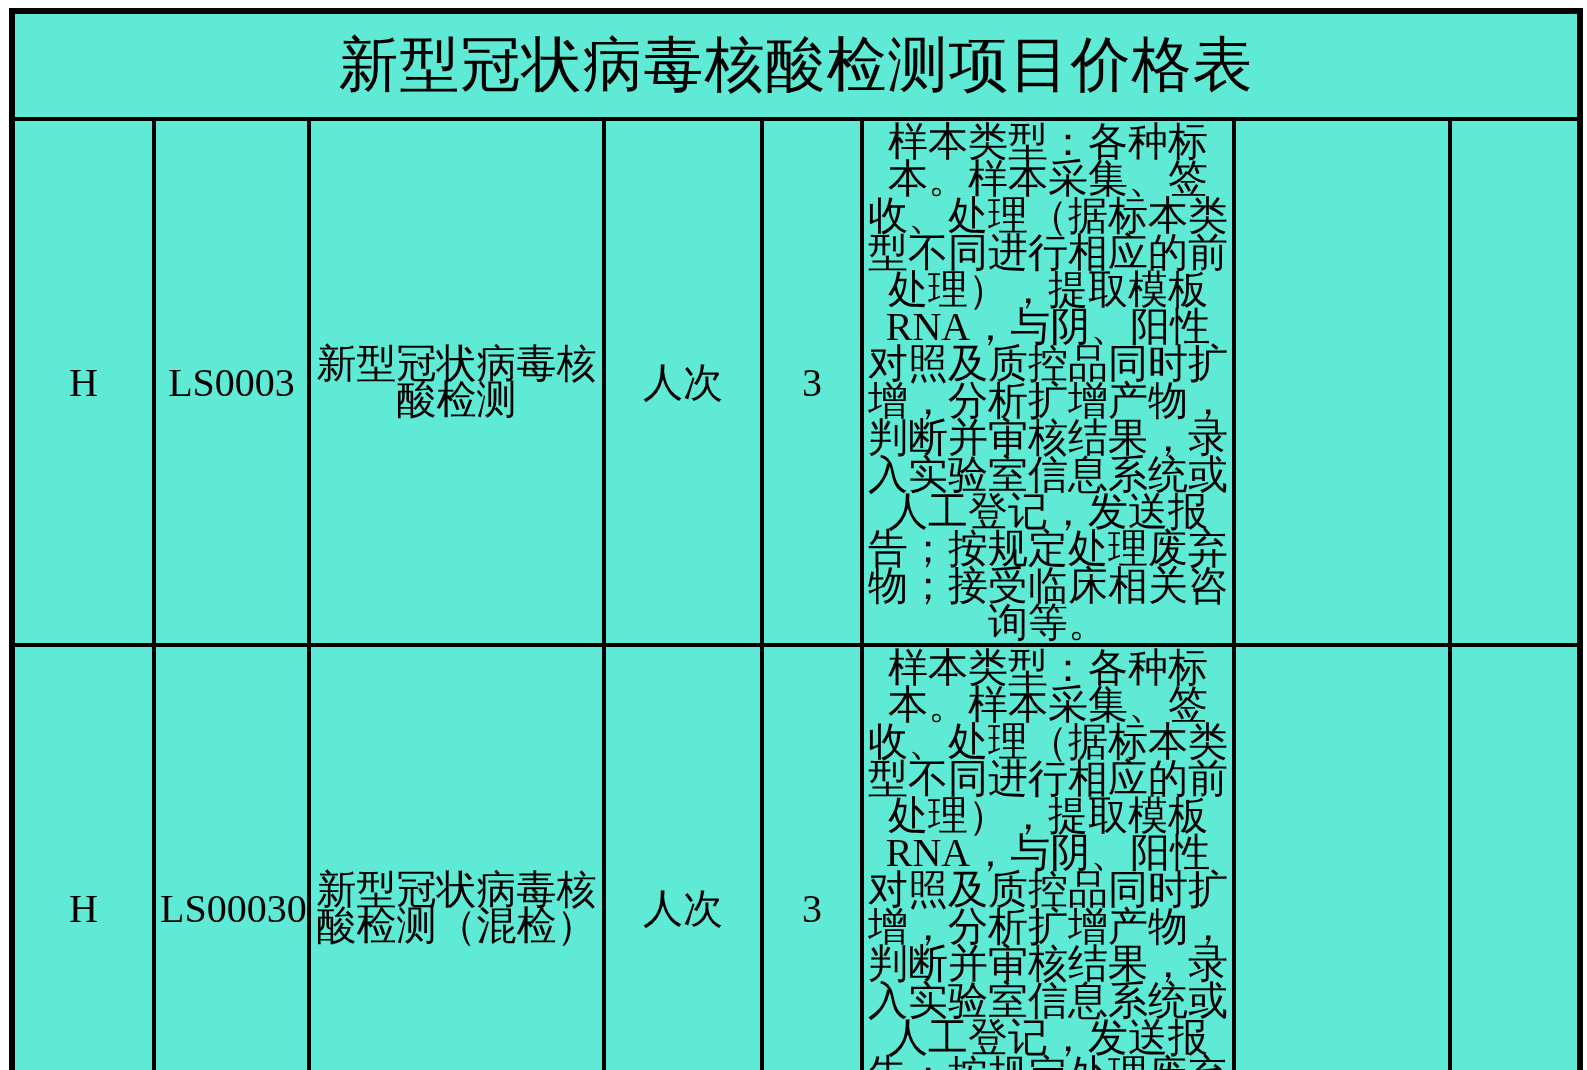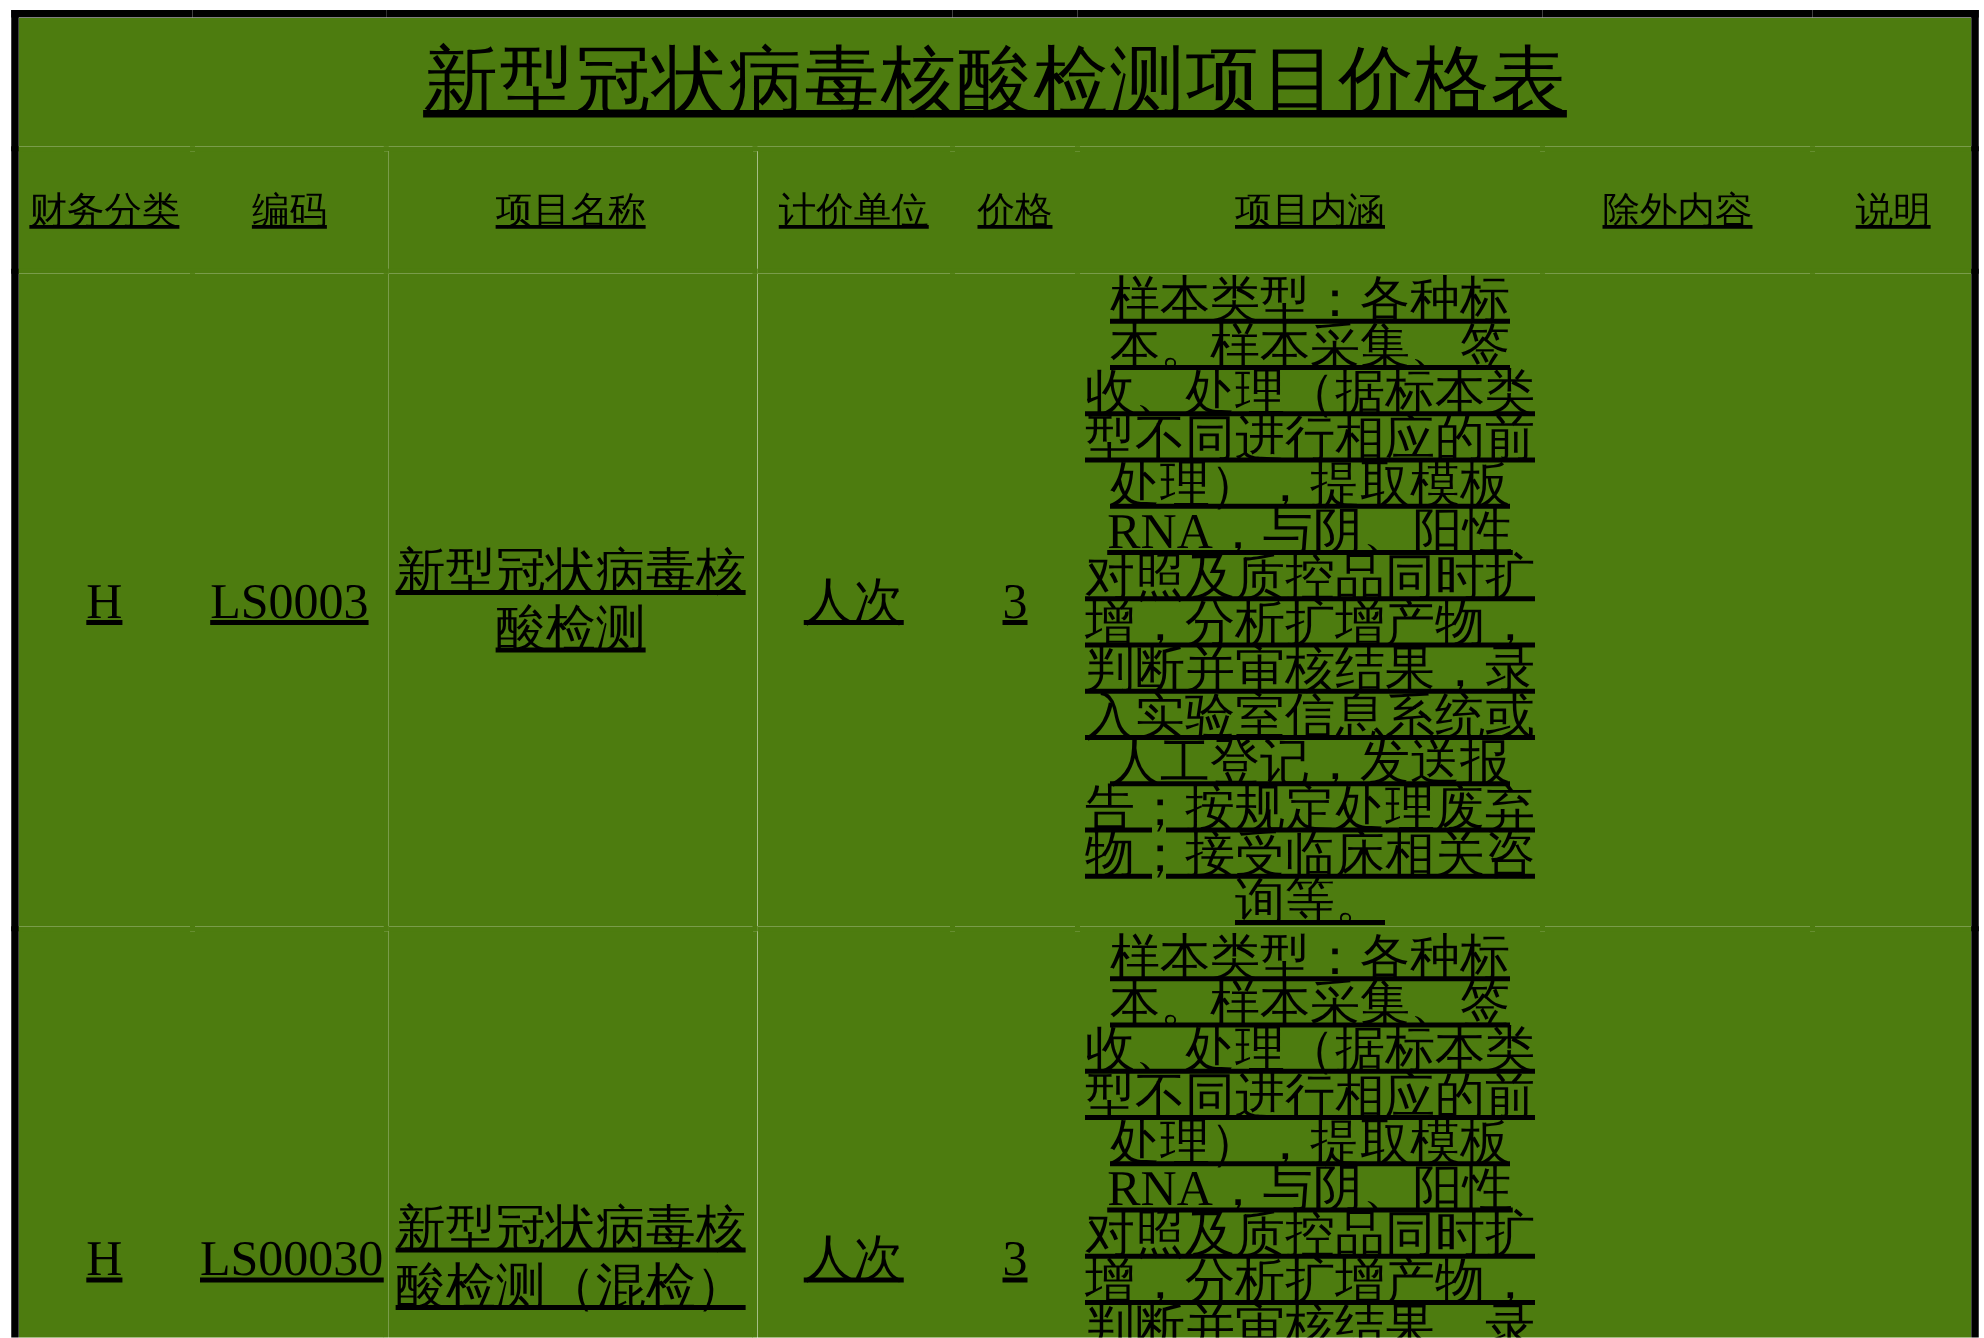--- a/index.html
+++ b/index.html
@@ -25,13 +25,12 @@
     background: #ffffff;
   }
   table.price-table td, table.price-table th {
-    border: 4px solid #4d7c0f;
+    border: 4px solid #000000;
     box-sizing: border-box;
     overflow: hidden;
     font-weight: normal;
     color: #000000;
-    background: #4d7c0f;
-    text-decoration: underline;
+    background: #5eead4;
   }
   table.price-table { border: 6px solid #000000; }
 

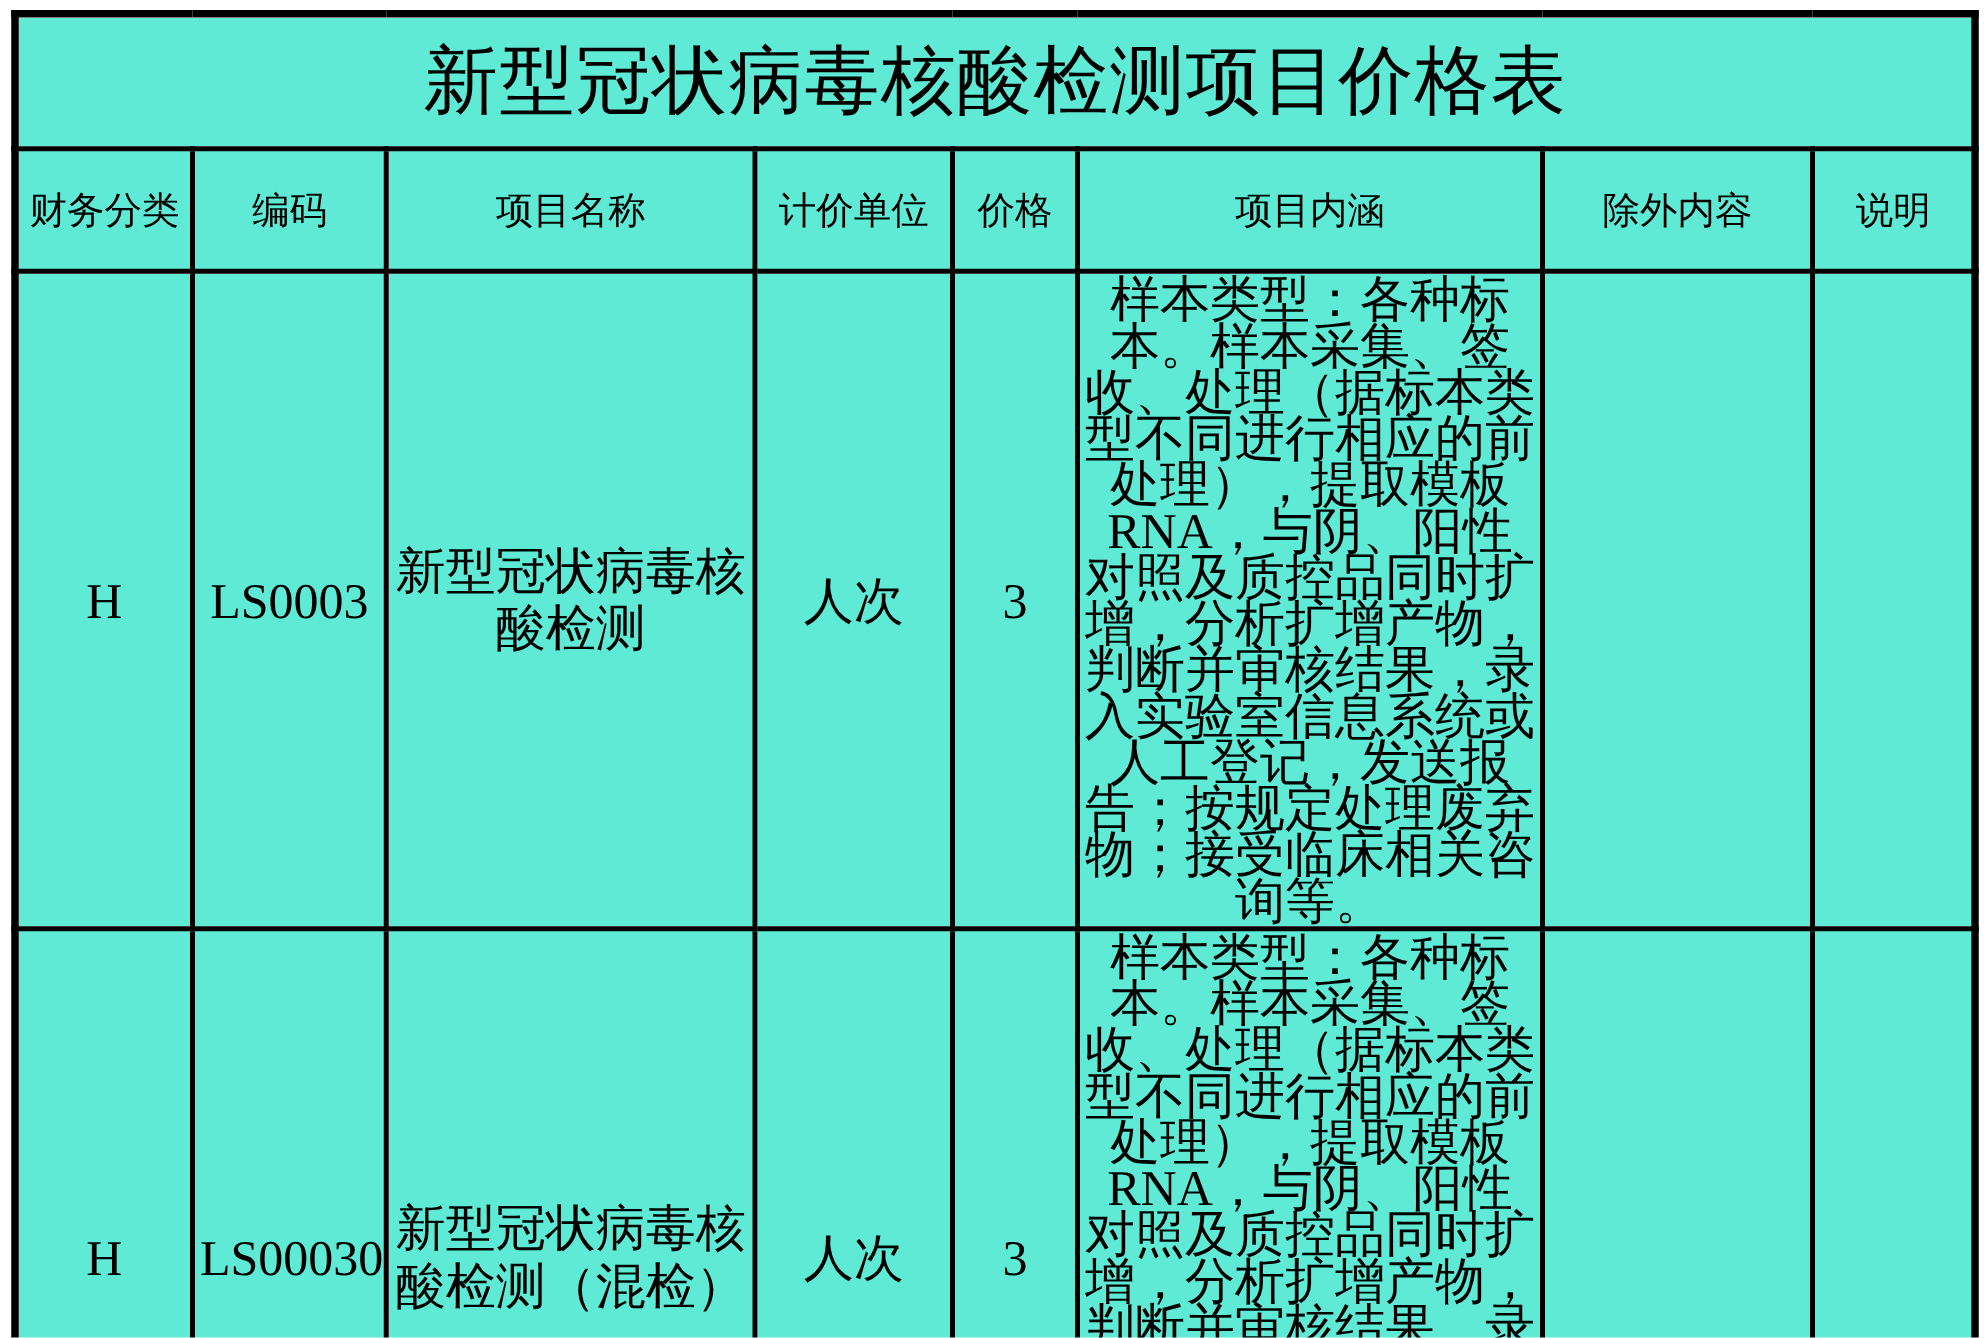--- a/index.html
+++ b/index.html
@@ -89,16 +89,6 @@
       <td colspan="8">新型冠状病毒核酸检测项目价格表</td>
     </tr>
 
-    <tr class="header-row">
-      <th>财务分类</th>
-      <th>编码</th>
-      <th>项目名称</th>
-      <th>计价单位</th>
-      <th>价格</th>
-      <th>项目内涵</th>
-      <th>除外内容</th>
-      <th>说明</th>
-    </tr>
 
     <tr class="data-row r1">
       <td>H</td>

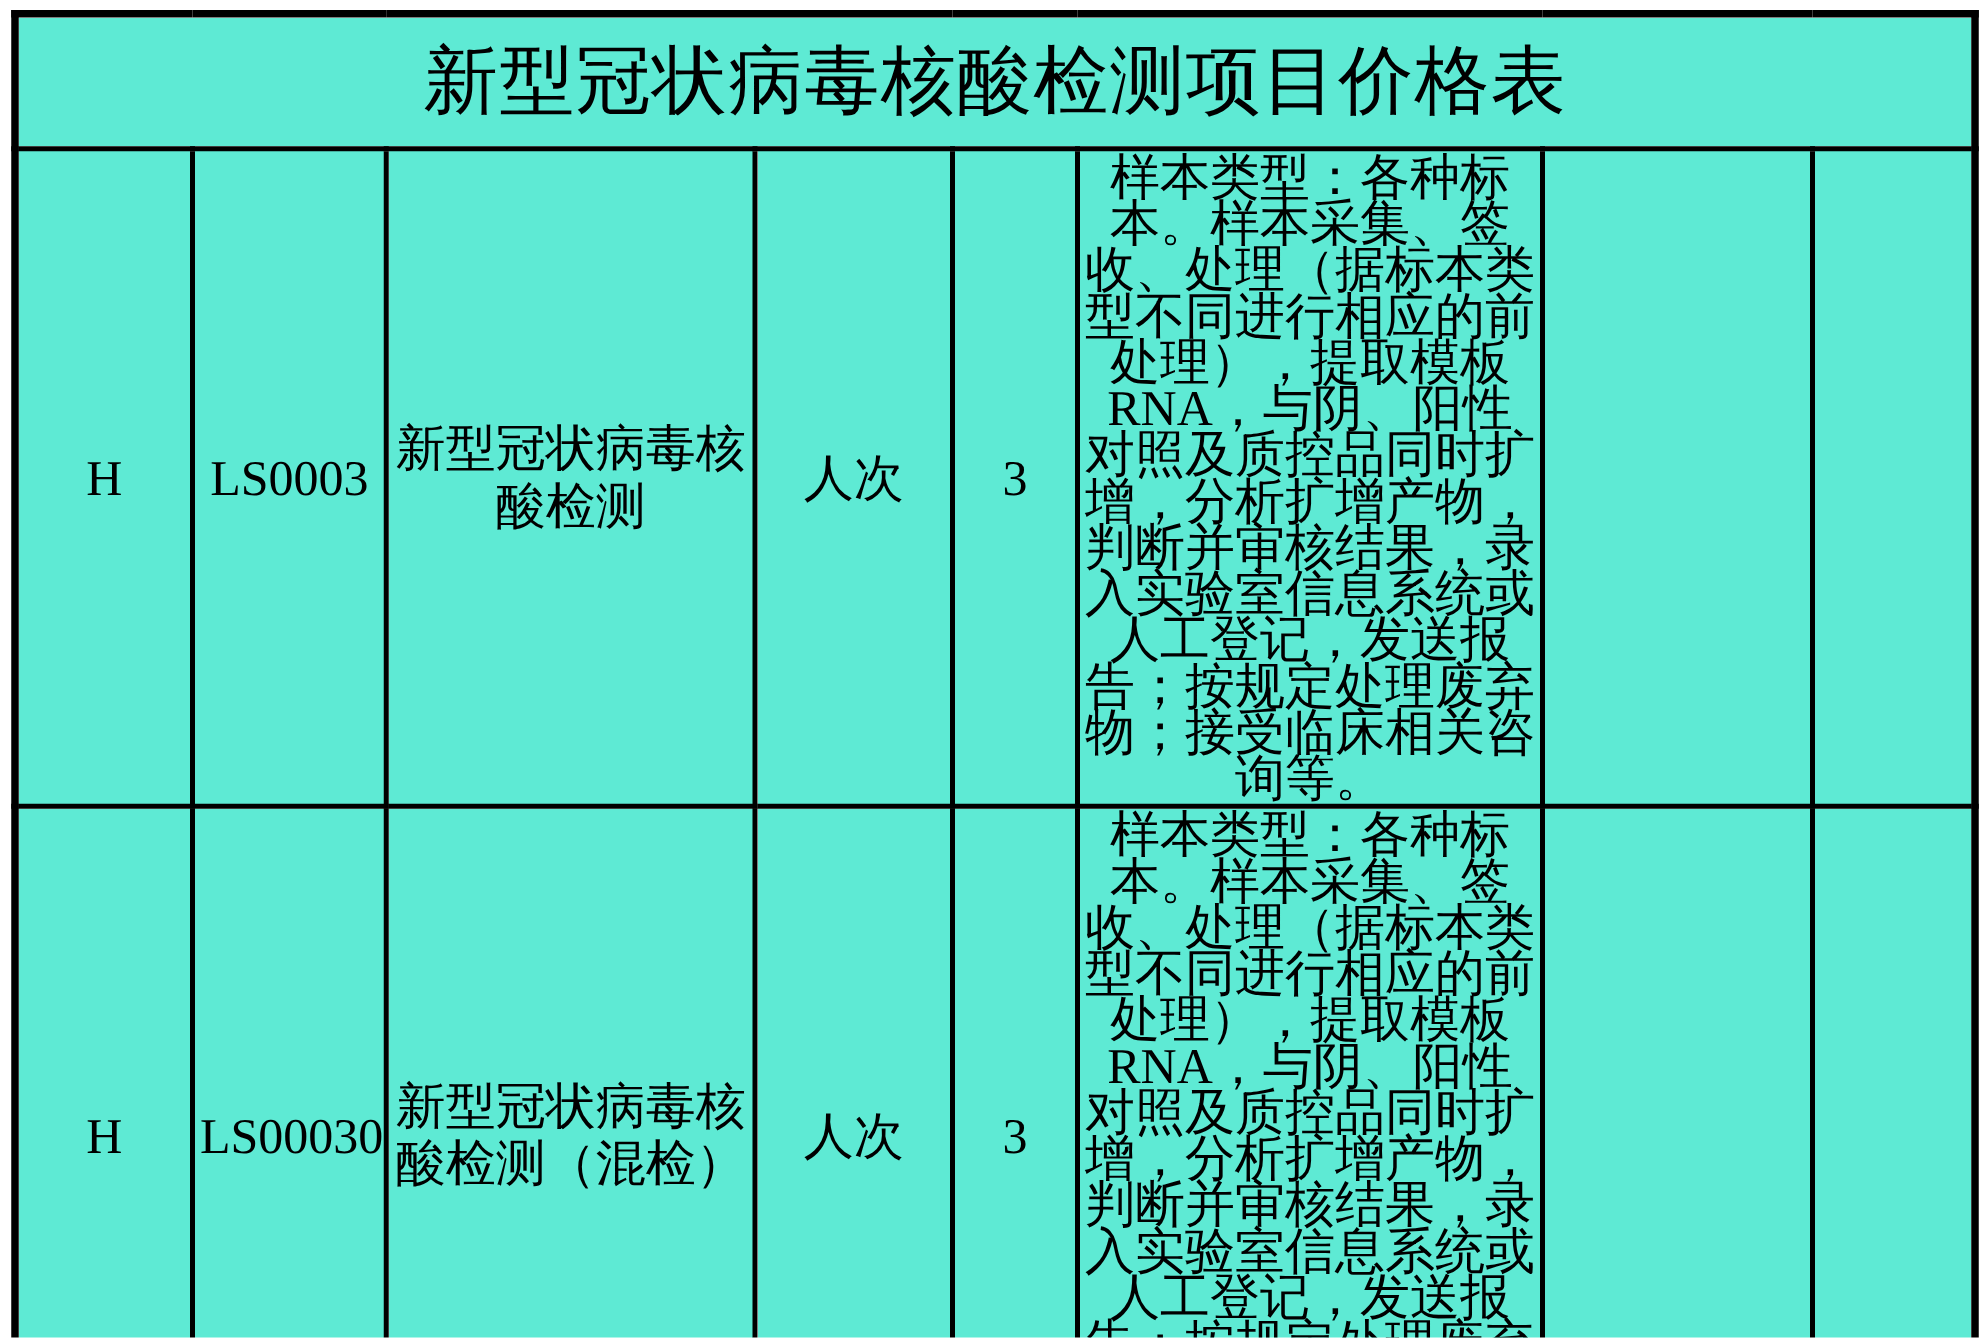--- a/index.html
+++ b/index.html
@@ -57,7 +57,7 @@
   tr.data-row.r1 { height: 404px; }
   tr.data-row.r2 { height: 412px; }
   td.cell-name {
-    line-height: 46px;
+    line-height: 36px;
     padding: 2px 10px;
   }
   td.cell-content {

